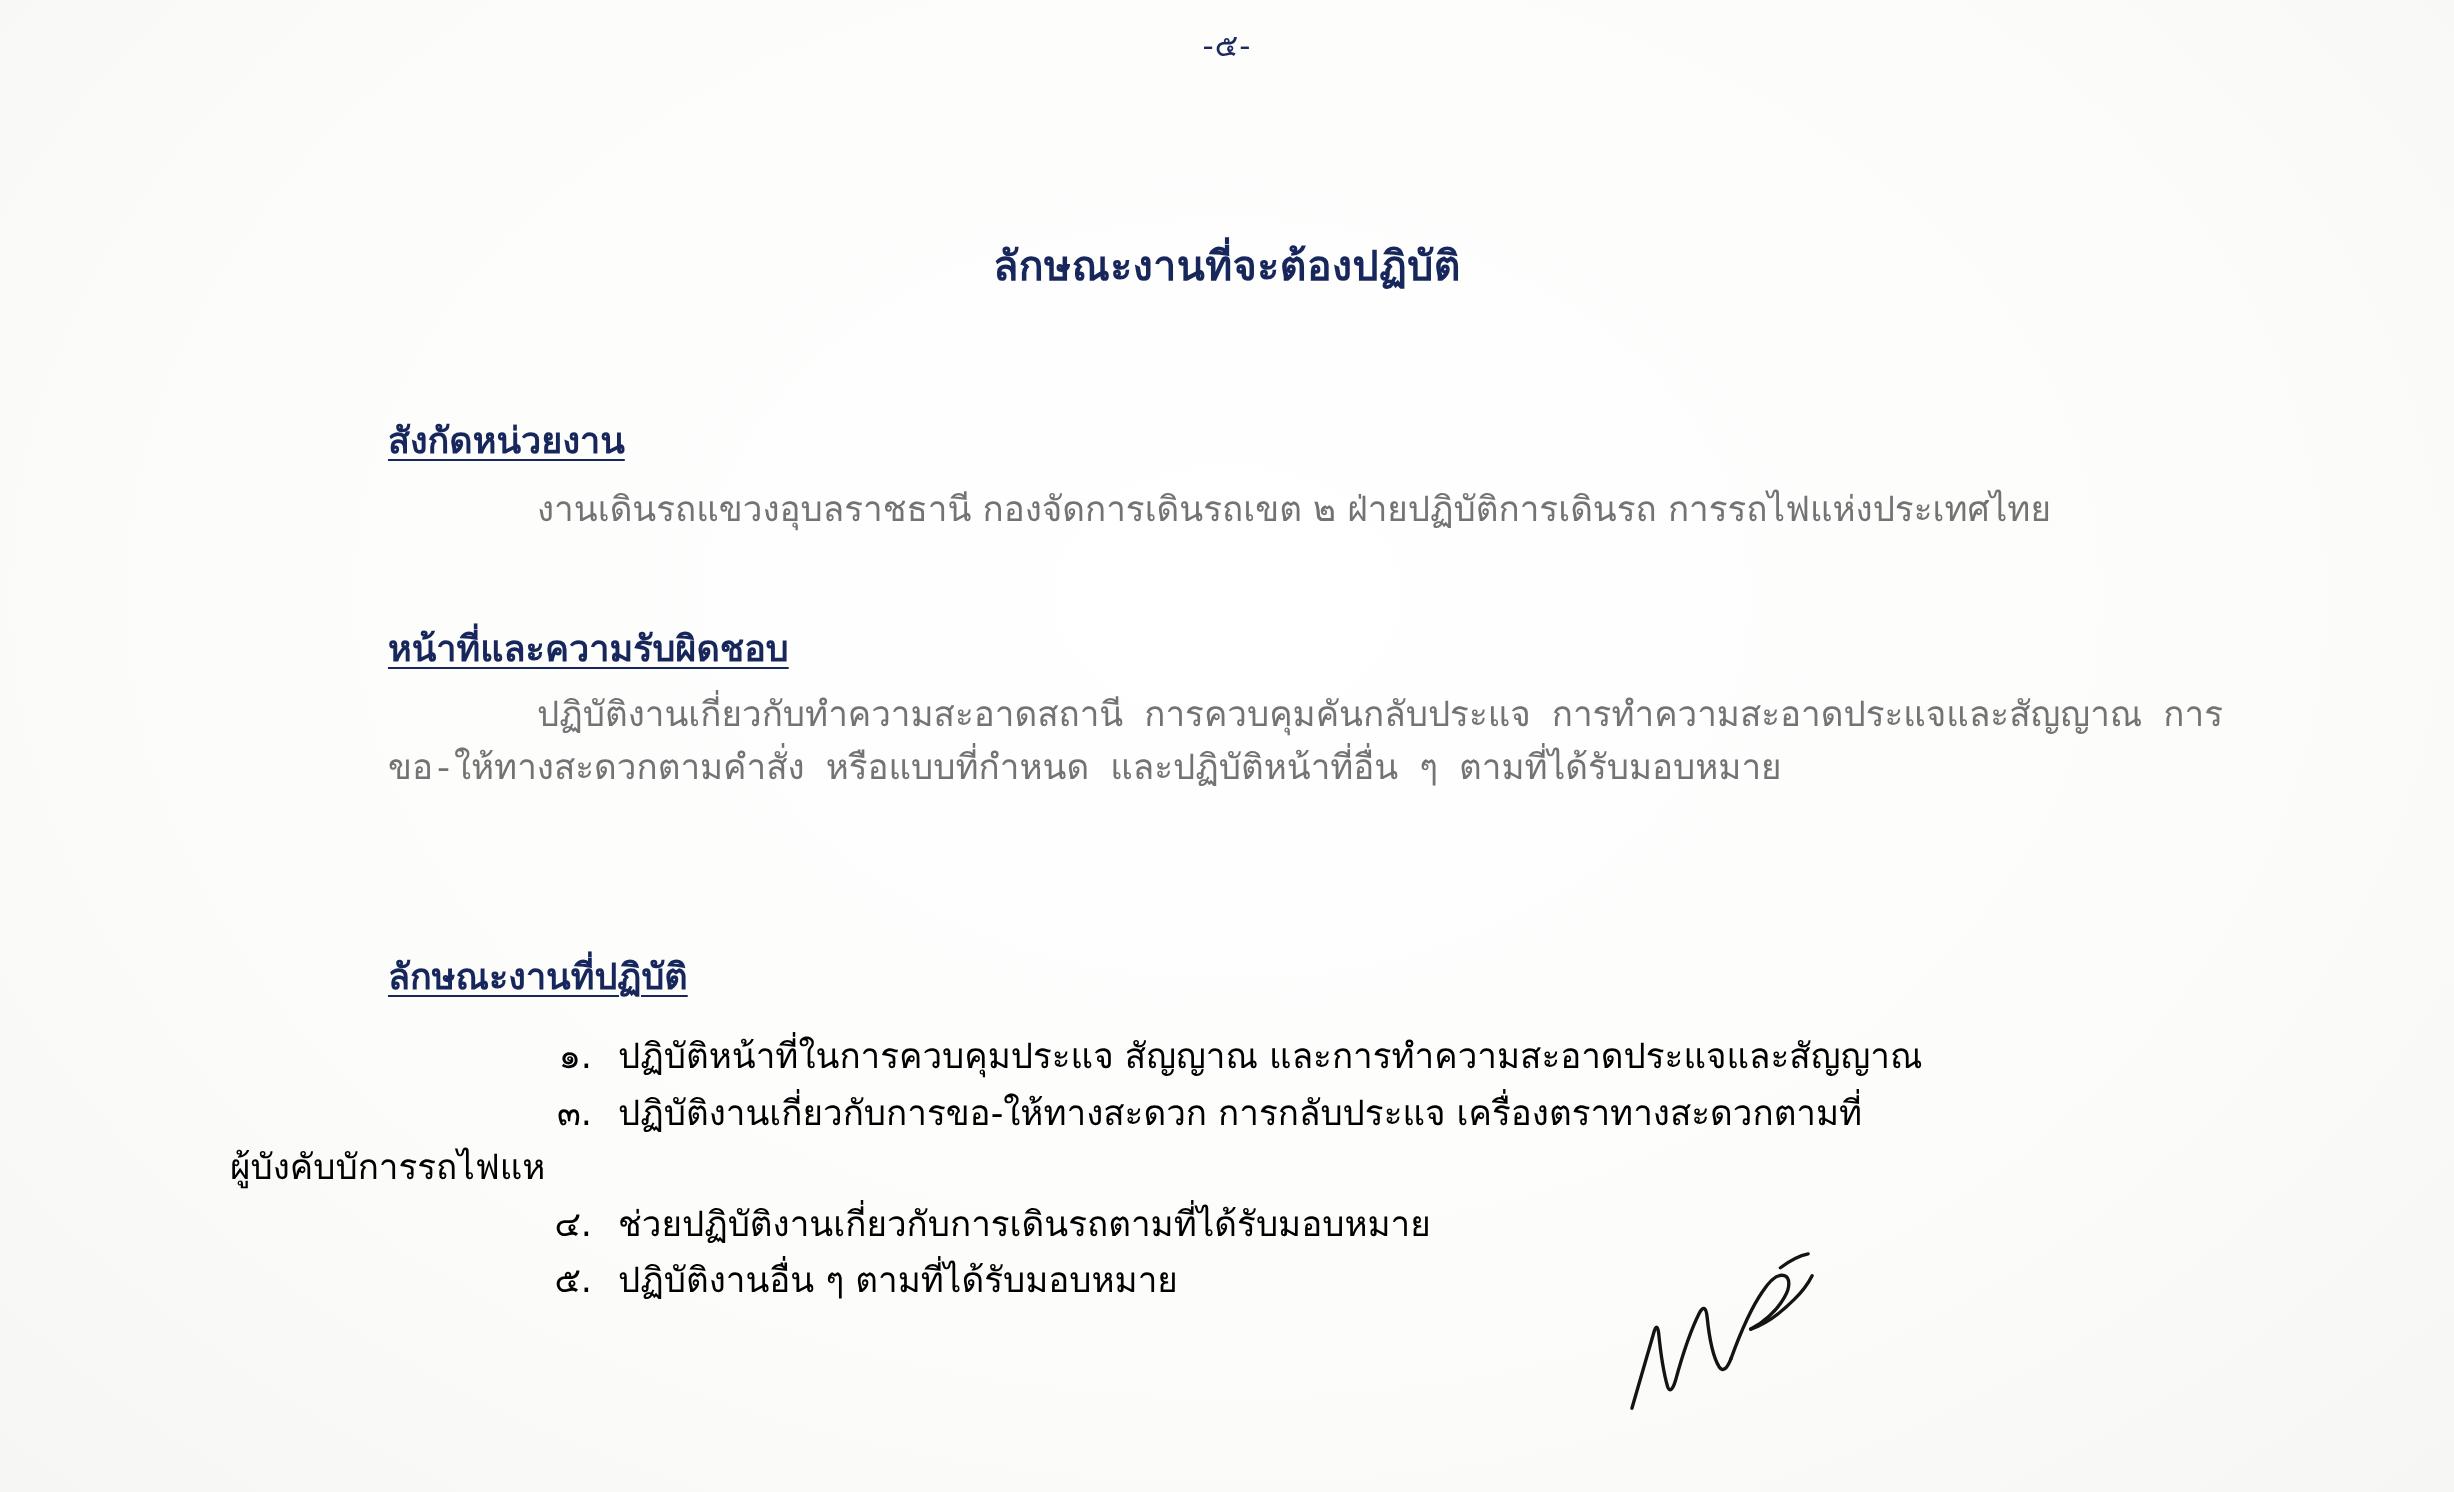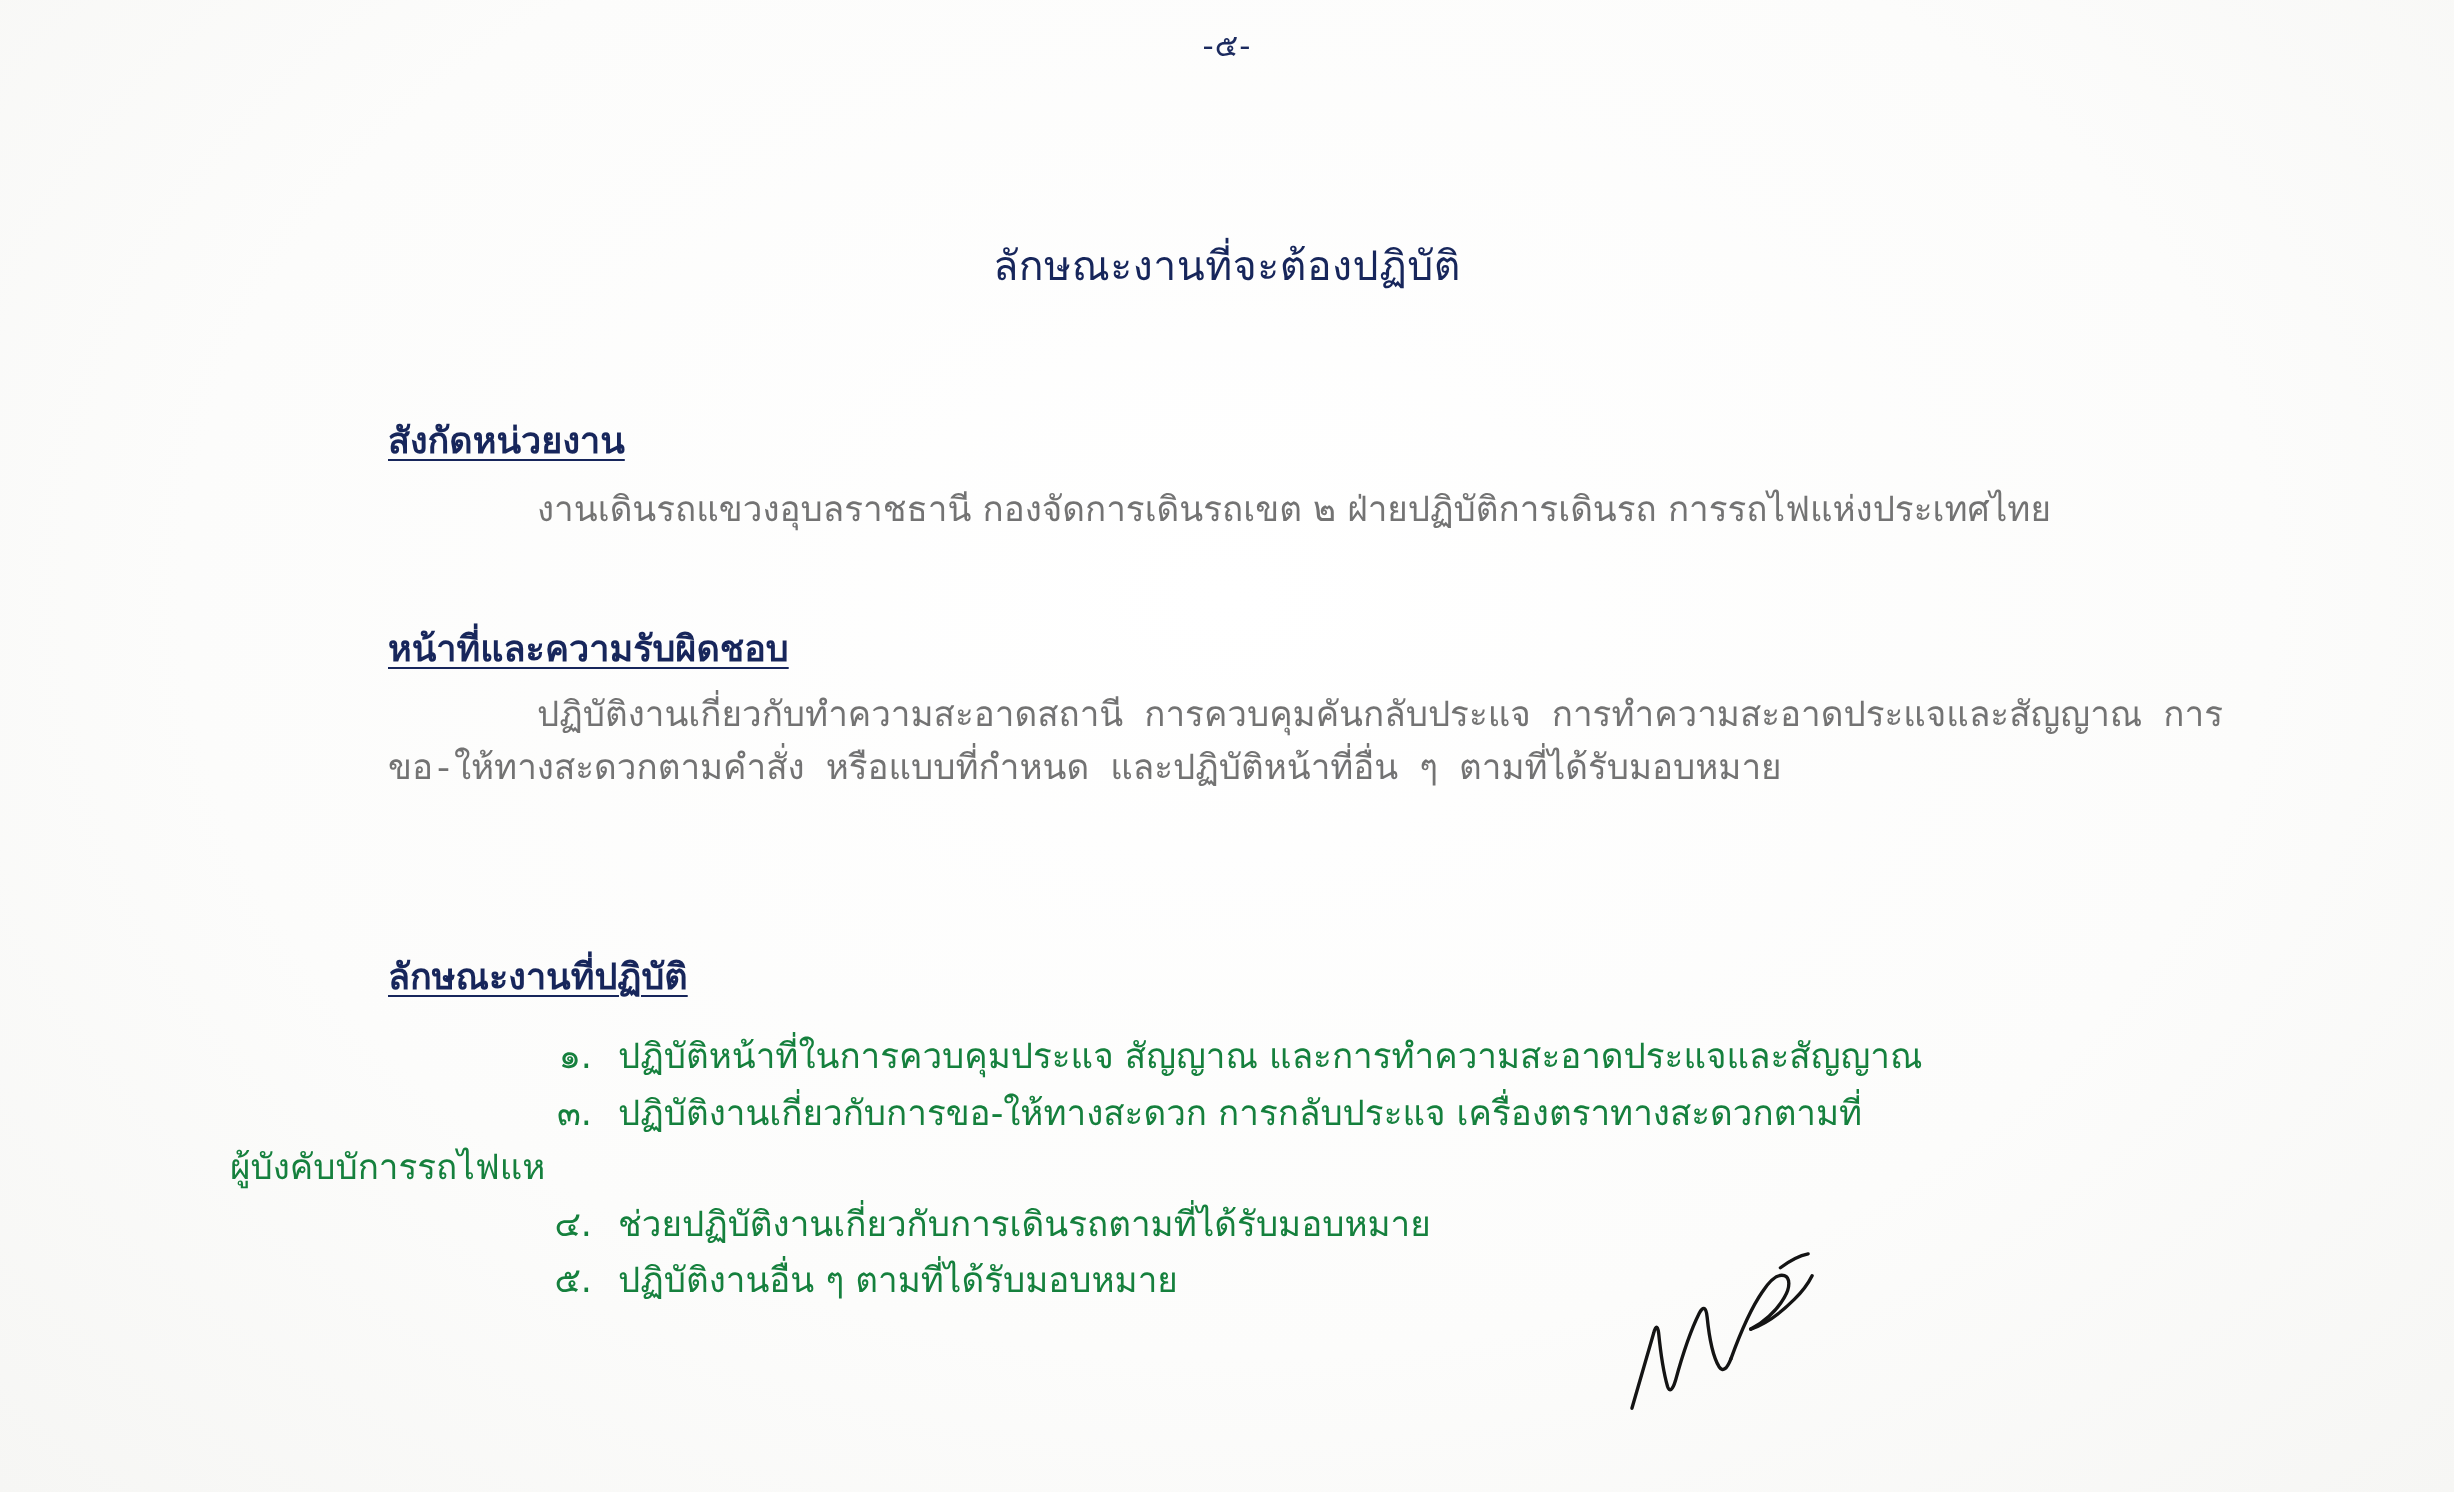--- a/index.html
+++ b/index.html
@@ -57,7 +57,7 @@
     right: 0;
     text-align: center;
     font-size: 41px;
-    font-weight: 400;
+    font-weight: 700;
     color: #17265b;
     letter-spacing: 0.5px;
   }

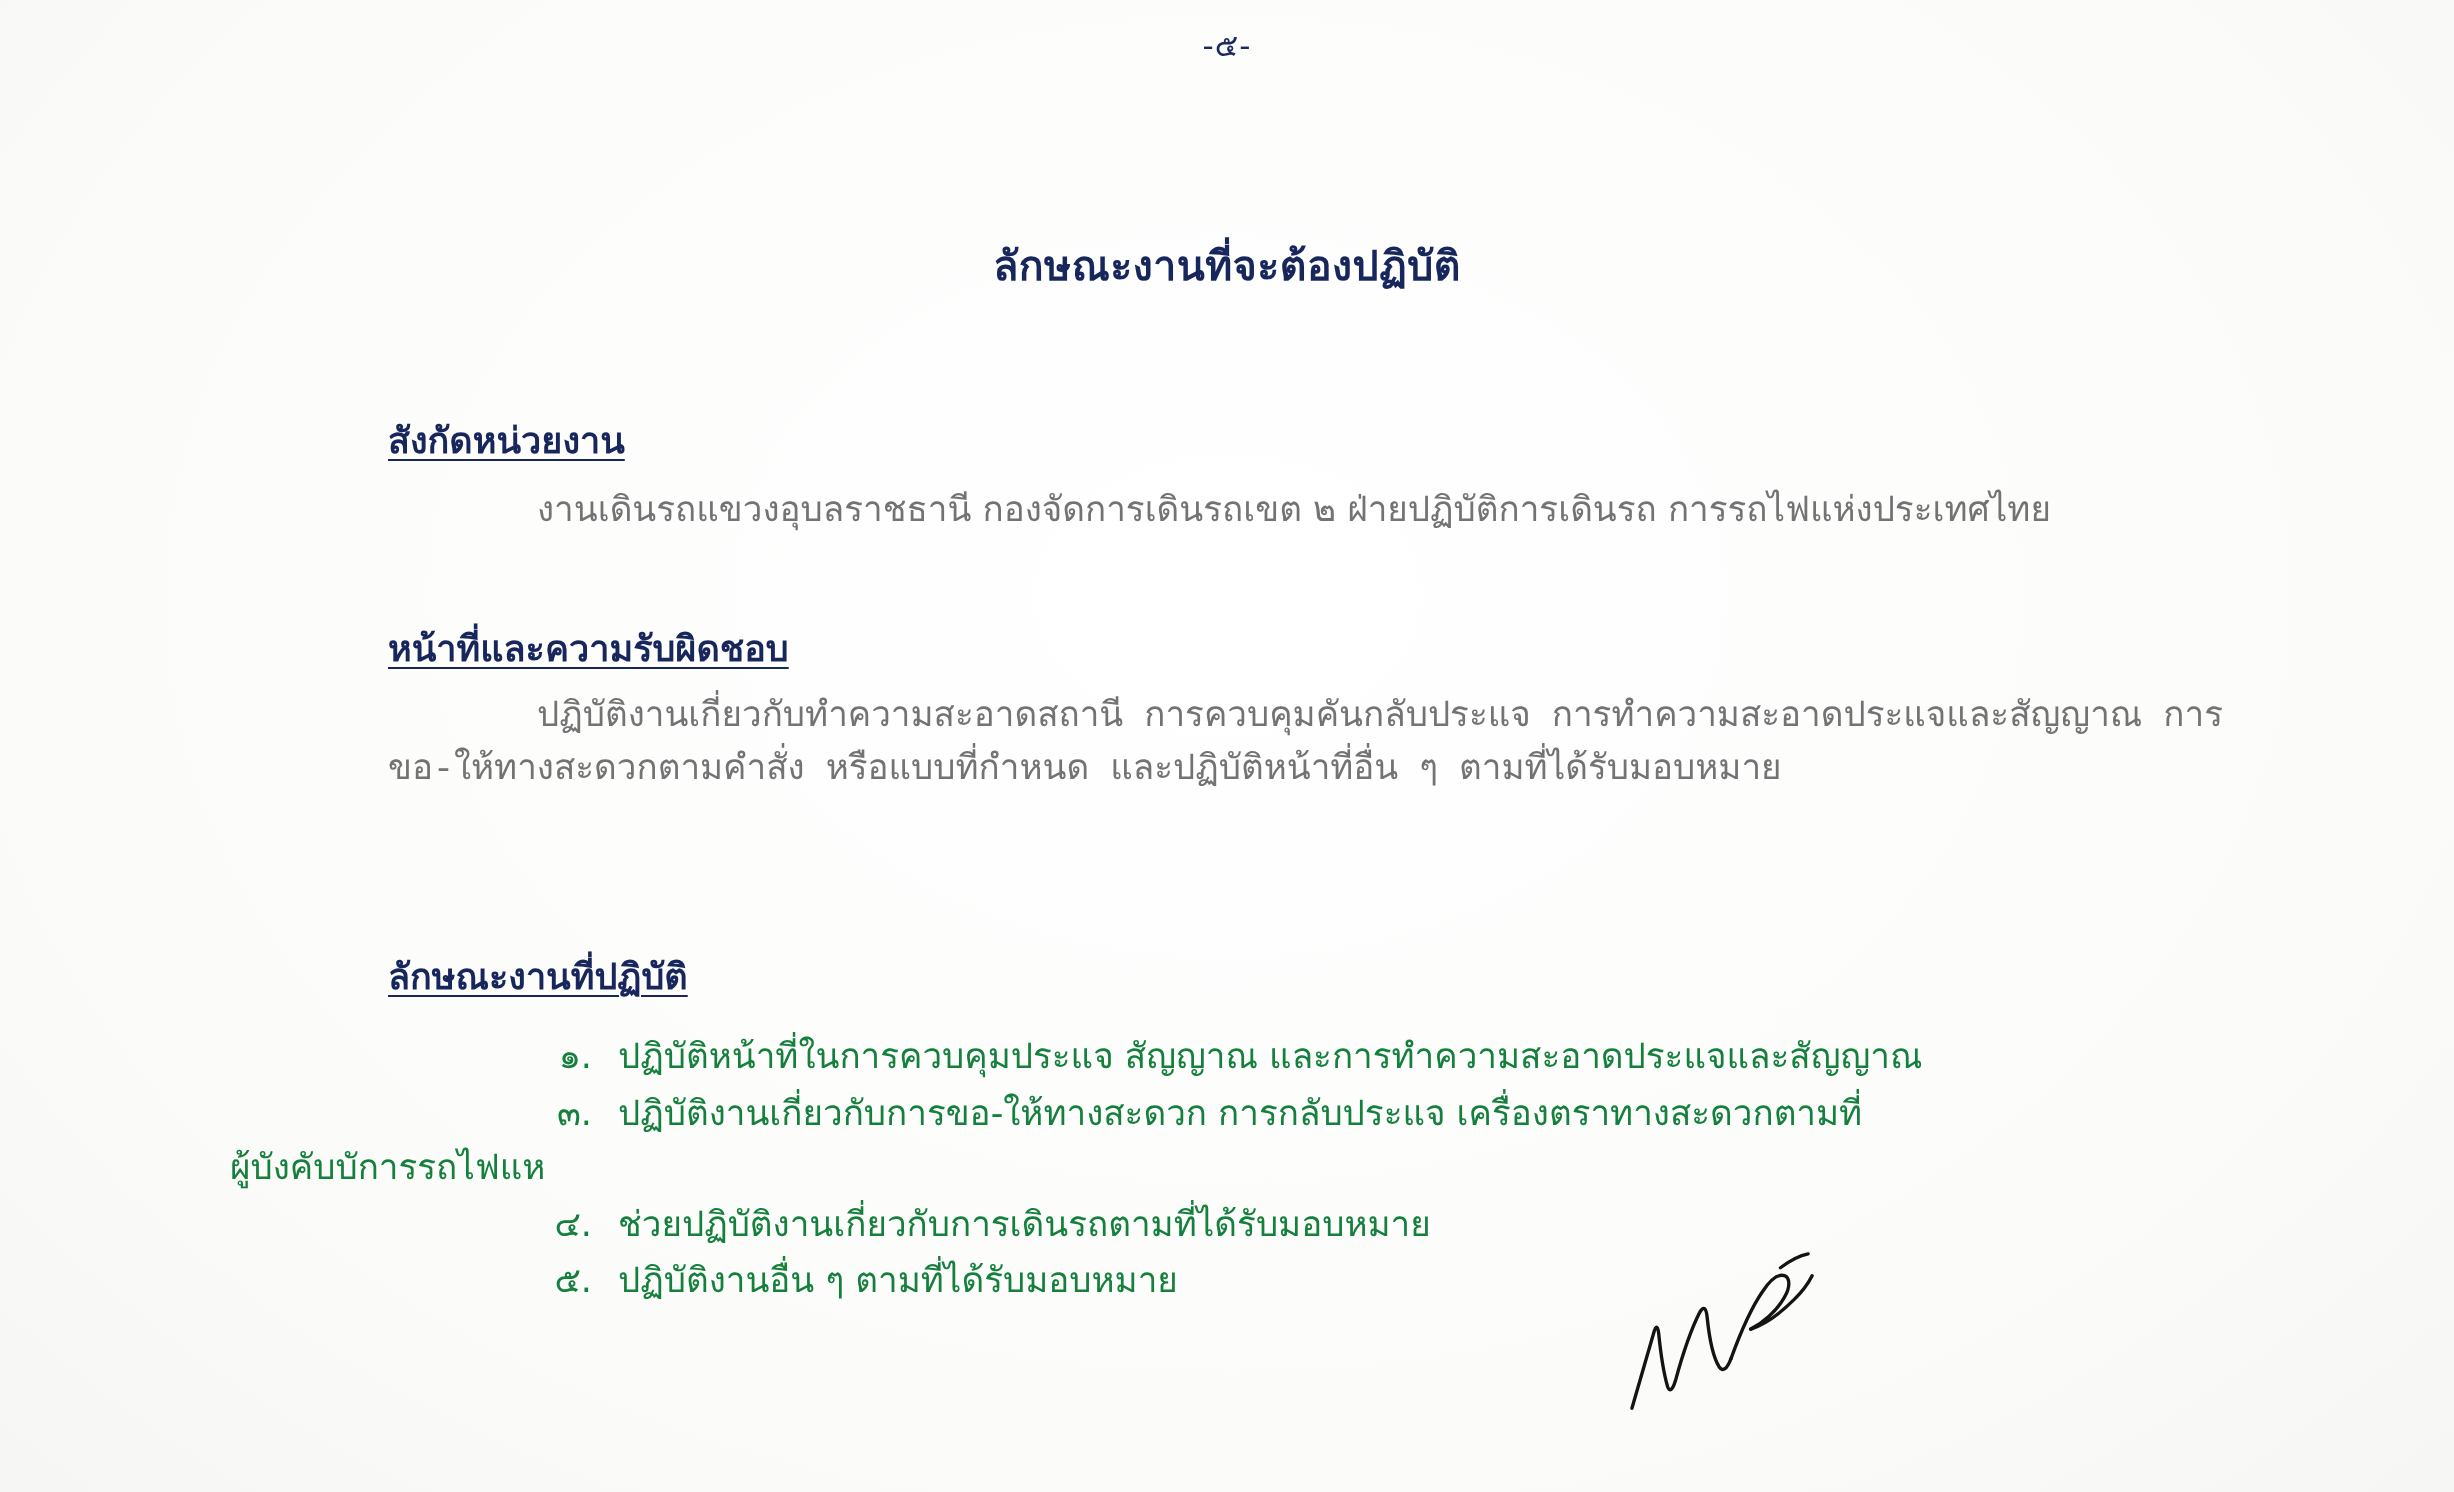--- a/index.html
+++ b/index.html
@@ -102,7 +102,7 @@
   .num-list li {
     font-size: 35px;
     line-height: 1.56;
-    color: #15803d;
+    color: #000000;
     position: relative;
     padding-left: 0;
     margin: 0 0 2px 0;

